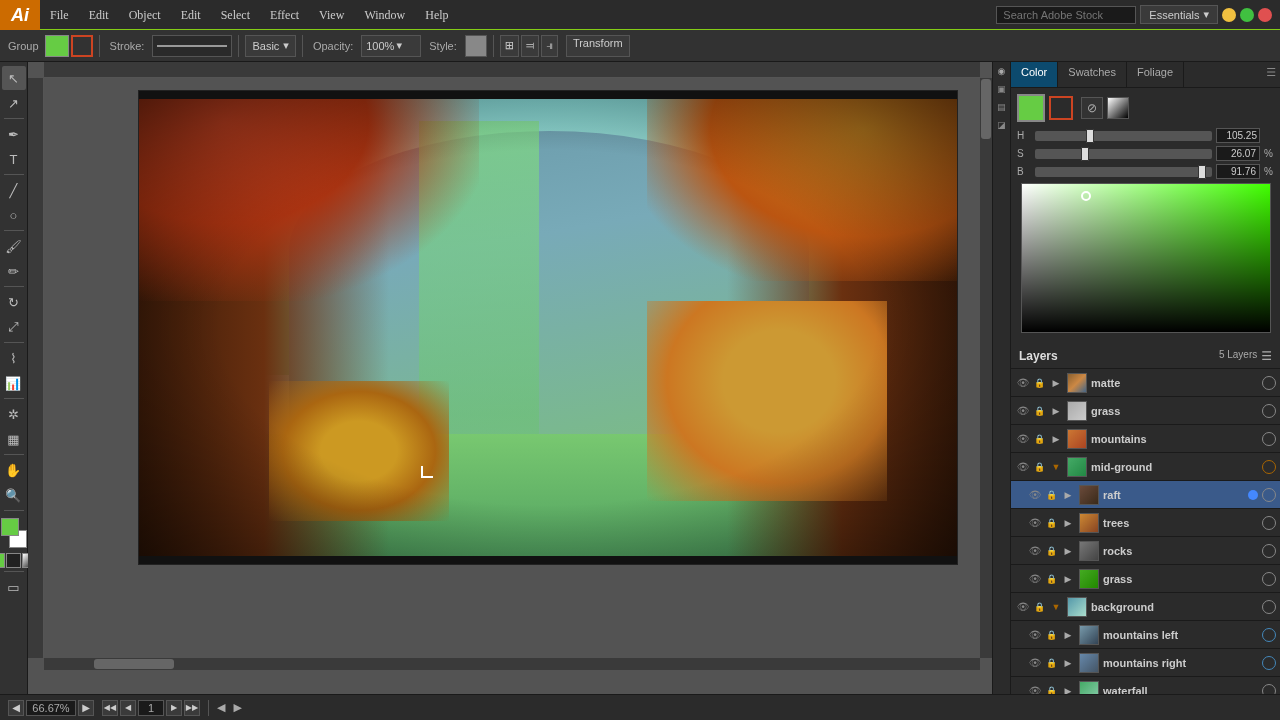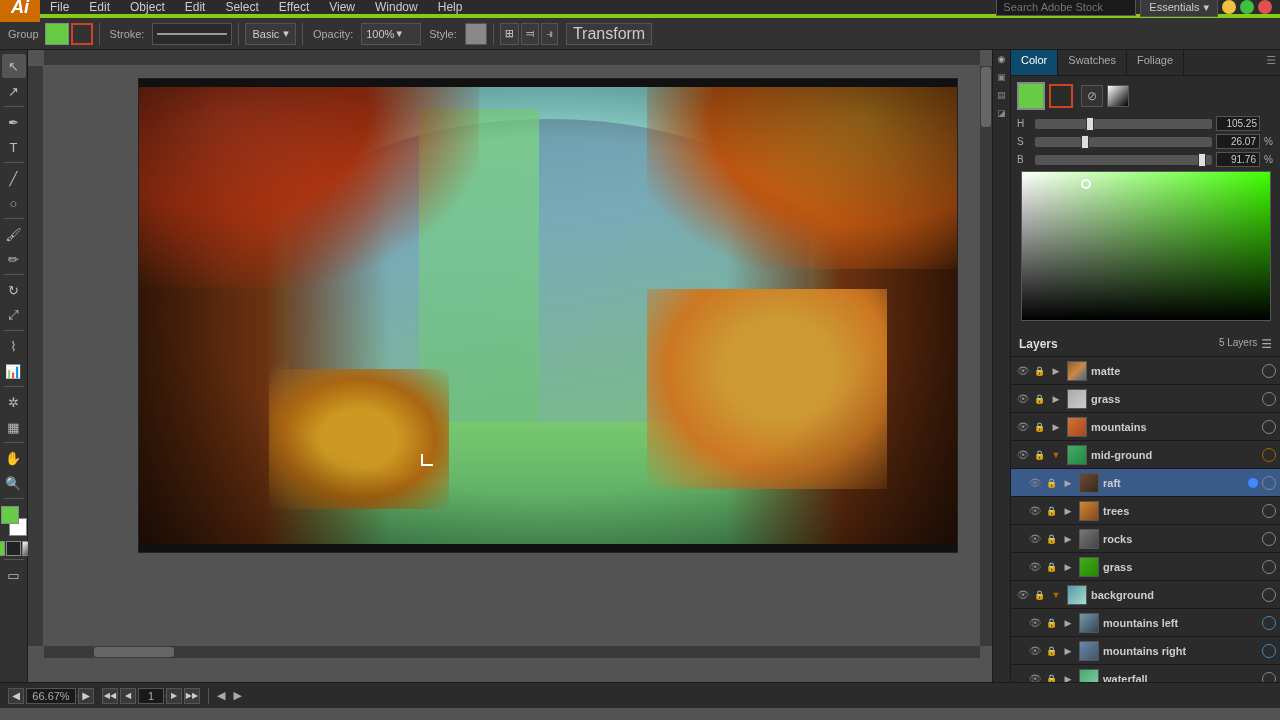--- a/index.html
+++ b/index.html
@@ -7,8 +7,8 @@
 
     
     #menu-bar {
-      width: 100%; height: 18px; background: #2b2b2b; display: flex; align-items: center;
-      border-bottom: 4px solid #84cc16;
+      width: 100%; height: 30px; background: #2b2b2b; display: flex; 
+      border-bottom: 1px solid #84cc16;
     }
     #app-logo {
       width: 40px; height: 30px; background: #cc6b00; display: flex; align-items: center; justify-content: center;

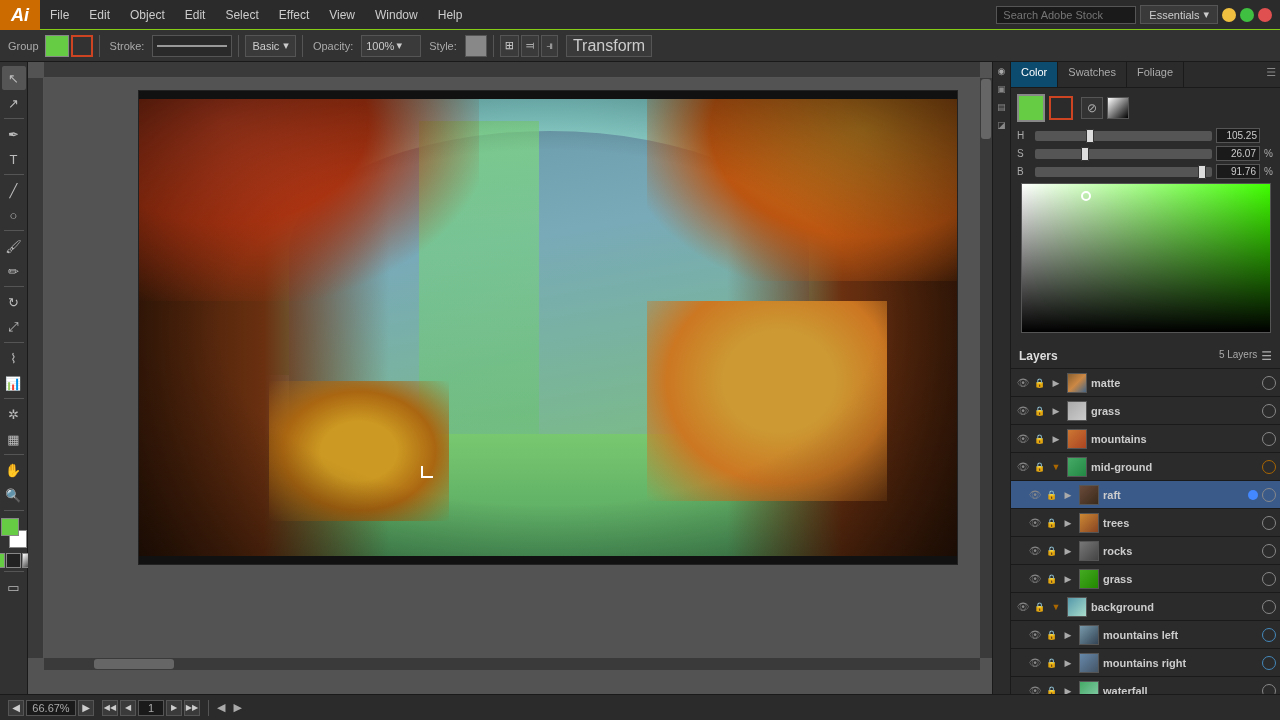--- a/index.html
+++ b/index.html
@@ -15,7 +15,7 @@
       font-size: 18px; font-weight: bold; color: #fff; font-style: italic; flex-shrink: 0;
     }
     .menu-item {
-      padding: 0 10px; height: 30px; display: flex; align-items: center; cursor: pointer; color: #ccc; font-size: 12px;
+      padding: 0 10px; height: 30px; display: flex; align-items: center; cursor: pointer; color: #ccc; font-size: 12px; font-family: Liberation Serif, serif;
     }
     .menu-spacer { flex: 1; }
     .menu-right { display: flex; align-items: center; gap: 4px; padding-right: 8px; }

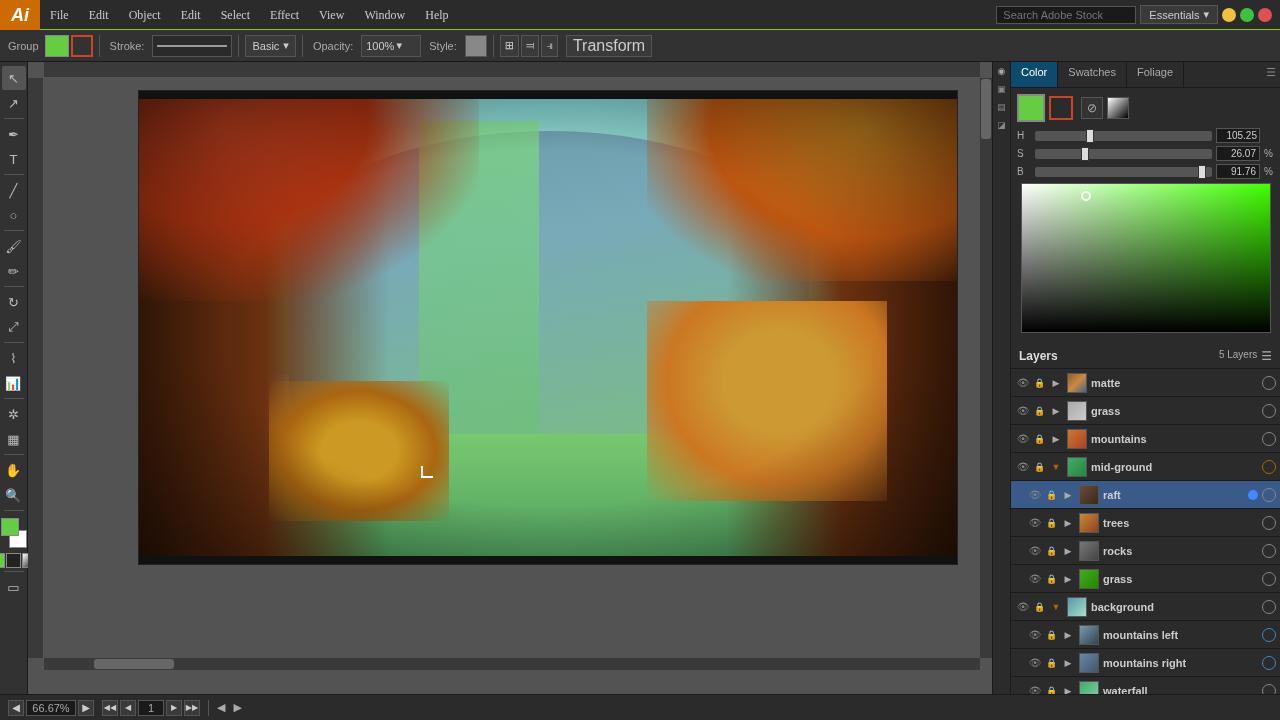--- a/index.html
+++ b/index.html
@@ -244,7 +244,7 @@
     <div class="toolbar-btn">⫤</div>
     <div class="toolbar-btn">⫣</div>
   </div>
-  <div style="margin-left:4px;background:#3a3a3a;border:1px solid #555;padding:1px 6px;color:#ccc;font-size:16px;height:22px;display:flex;align-items:flex-start;cursor:pointer;">
+  <div style="margin-left:4px;background:#3a3a3a;border:1px solid #555;padding:1px 6px;color:#ccc;font-size:11px;height:22px;display:flex;align-items:flex-start;cursor:pointer;">
     <span>Transform</span>
   </div>
 </div>

